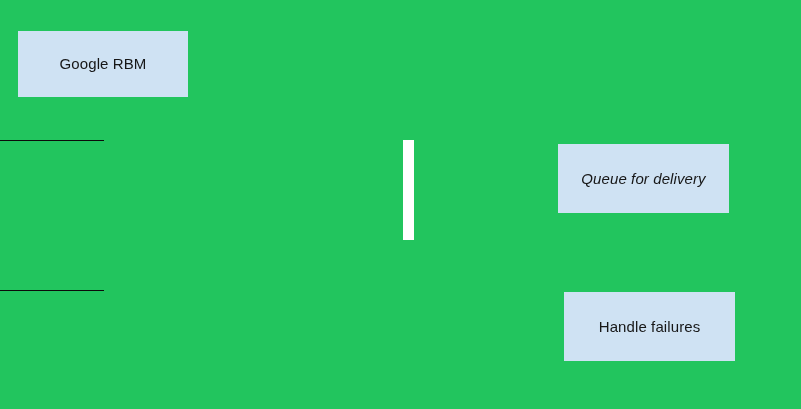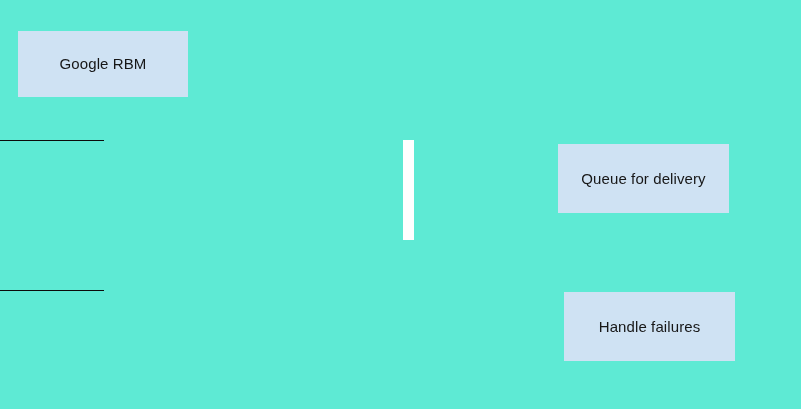--- a/index.html
+++ b/index.html
@@ -11,7 +11,7 @@
     position: relative;
     width: 801px;
     height: 409px;
-    background: #5eead4;
+    background: #22c55e;
     overflow: hidden;
     font-family: "Liberation Sans", "DejaVu Sans", sans-serif;
   }

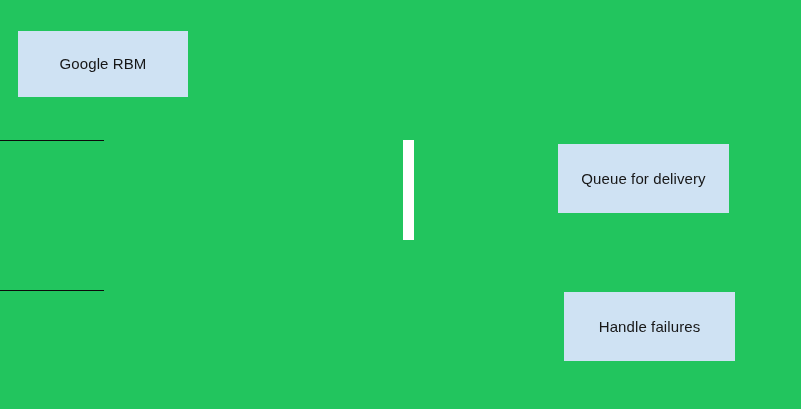--- a/index.html
+++ b/index.html
@@ -38,7 +38,7 @@
   
   #node-google-rbm      { left: 18px;  top: 31px;  width: 170px; height: 66px; }
   #node-partner-webhook { left: 323px; top: 31px;  width: 169px; height: 66px; }
-  #node-queue-delivery  { left: 558px; top: 144px; width: 171px; height: 69px; }
+  #node-queue-delivery  { left: 558px; top: 144px; width: 171px; height: 69px; font-style: italic; }
   #node-handle-failures { left: 564px; top: 292px; width: 171px; height: 69px; }
 
   

